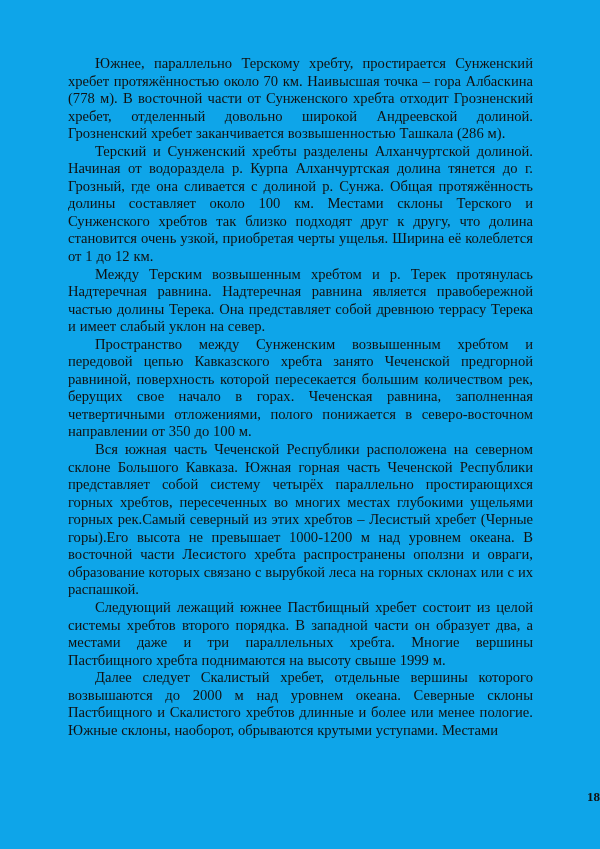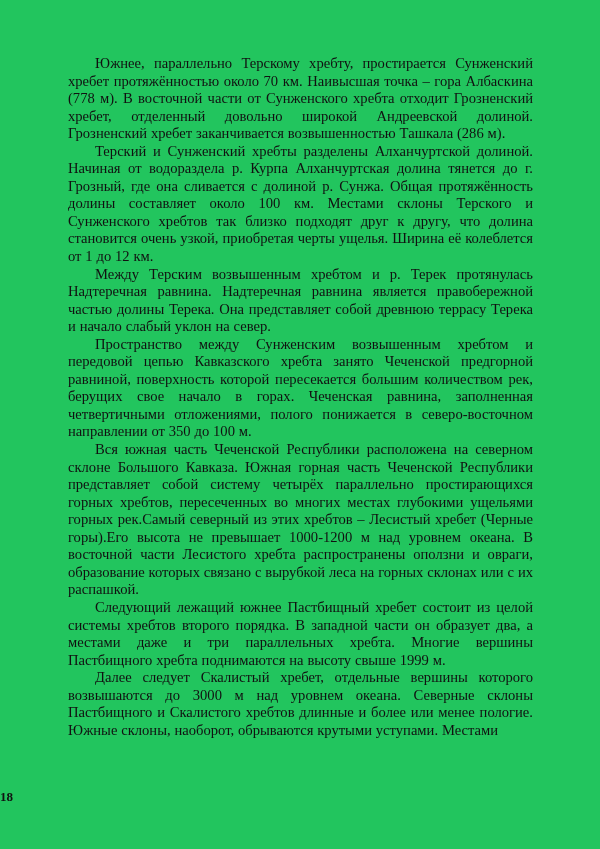--- a/index.html
+++ b/index.html
@@ -14,7 +14,7 @@
       width: 600px;
       height: 849px;
       margin: 0 auto;
-      background: #22c55e;
+      background: #0ea5e9;
       box-sizing: border-box;
       padding: 55px 67px 70px 68px;
       font-family: "Liberation Serif", "DejaVu Serif", serif;

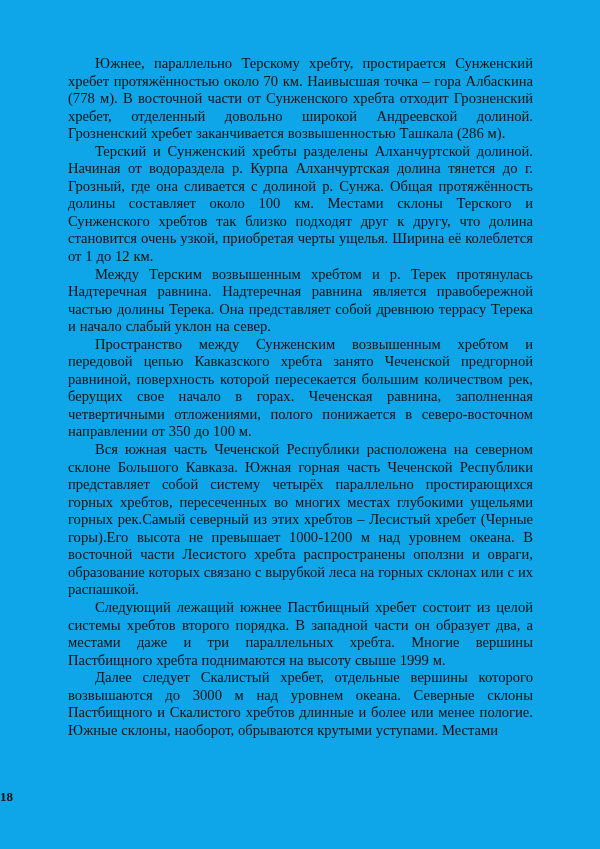--- a/index.html
+++ b/index.html
@@ -50,7 +50,7 @@
   <div class="body-text">
     <p>Южнее, параллельно Терскому хребту, простирается Сунженский хребет протяжённостью около 70 км. Наивысшая точка – гора Албаскина (778 м). В восточной части от Сунженского хребта отходит Грозненский хребет, отделенный довольно широкой Андреевской долиной. Грозненский хребет заканчивается возвышенностью Ташкала (286 м).</p>
     <p>Терский и Сунженский хребты разделены Алханчуртской долиной. Начиная от водораздела р. Курпа Алханчуртская долина тянется до г. Грозный, где она сливается с долиной р. Сунжа. Общая протяжённость долины составляет около 100 км. Местами склоны Терского и Сунженского хребтов так близко подходят друг к другу, что долина становится очень узкой, приобретая черты ущелья. Ширина её колеблется от 1 до 12 км.</p>
-    <p>Между Терским возвышенным хребтом и р. Терек протянулась Надтеречная равнина. Надтеречная равнина является правобережной частью долины Терека. Она представляет собой древнюю террасу Терека и начало слабый уклон на север.</p>
+    <p>Между Терским возвышенным хребтом и р. Терек протянулась Надтеречная равнина. Надтеречная равнина является правобережной частью долины Терека. Она представляет собой древнюю террасу Терека и имеет слабый уклон на север.</p>
     <p>Пространство между Сунженским возвышенным хребтом и передовой цепью Кавказского хребта занято Чеченской предгорной равниной, поверхность которой пересекается большим количеством рек, берущих свое начало в горах. Чеченская равнина, заполненная четвертичными отложениями, полого понижается в северо-восточном направлении от 350 до 100 м.</p>
     <p>Вся южная часть Чеченской Республики расположена на северном склоне Большого Кавказа. Южная горная часть Чеченской Республики представляет собой систему четырёх параллельно простирающихся горных хребтов, пересеченных во многих местах глубокими ущельями горных рек.Самый северный из этих хребтов – Лесистый хребет (Черные горы).Его высота не превышает 1000-1200 м над уровнем океана. В восточной части Лесистого хребта распространены оползни и овраги, образование которых связано с вырубкой леса на горных склонах или с их распашкой.</p>
     <p>Следующий лежащий южнее Пастбищный хребет состоит из целой системы хребтов второго порядка. В западной части он образует два, а местами даже и три параллельных хребта. Многие вершины Пастбищного хребта поднимаются на высоту свыше 1999 м.</p>

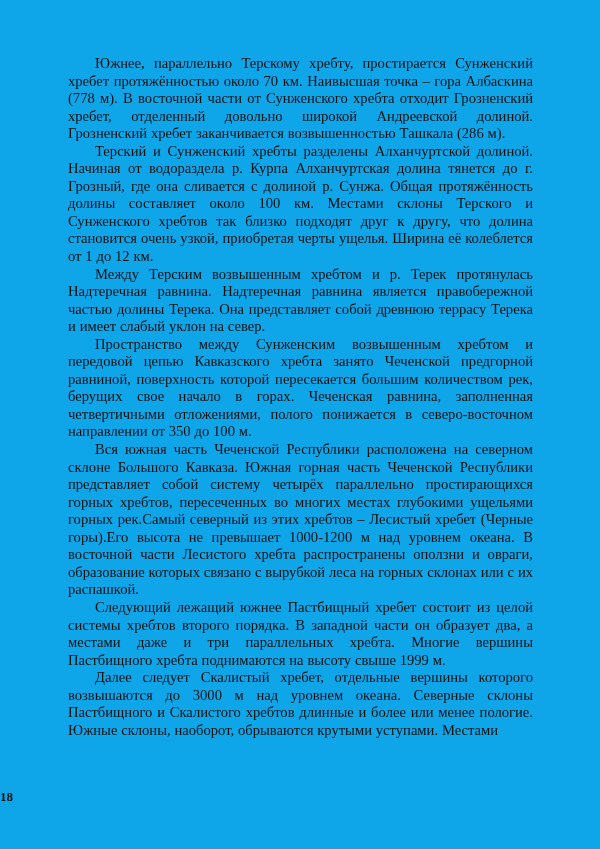--- a/index.html
+++ b/index.html
@@ -54,7 +54,7 @@
     <p>Пространство между Сунженским возвышенным хребтом и передовой цепью Кавказского хребта занято Чеченской предгорной равниной, поверхность которой пересекается большим количеством рек, берущих свое начало в горах. Чеченская равнина, заполненная четвертичными отложениями, полого понижается в северо-восточном направлении от 350 до 100 м.</p>
     <p>Вся южная часть Чеченской Республики расположена на северном склоне Большого Кавказа. Южная горная часть Чеченской Республики представляет собой систему четырёх параллельно простирающихся горных хребтов, пересеченных во многих местах глубокими ущельями горных рек.Самый северный из этих хребтов – Лесистый хребет (Черные горы).Его высота не превышает 1000-1200 м над уровнем океана. В восточной части Лесистого хребта распространены оползни и овраги, образование которых связано с вырубкой леса на горных склонах или с их распашкой.</p>
     <p>Следующий лежащий южнее Пастбищный хребет состоит из целой системы хребтов второго порядка. В западной части он образует два, а местами даже и три параллельных хребта. Многие вершины Пастбищного хребта поднимаются на высоту свыше 1999 м.</p>
-    <p>Далее следует Скалистый хребет, отдельные вершины которого возвышаются до 3000 м над уровнем океана. Северные склоны Пастбищного и Скалистого хребтов длинные и более или менее пологие. Южные склоны, наоборот, обрываются крутыми уступами. Местами</p>
+    <p>Далее следует Скалистый хребет, отдельные вершины которого возвышаются до 2000 м над уровнем океана. Северные склоны Пастбищного и Скалистого хребтов длинные и более или менее пологие. Южные склоны, наоборот, обрываются крутыми уступами. Местами</p>
   </div>
   <div class="page-number">18</div>
 </div>

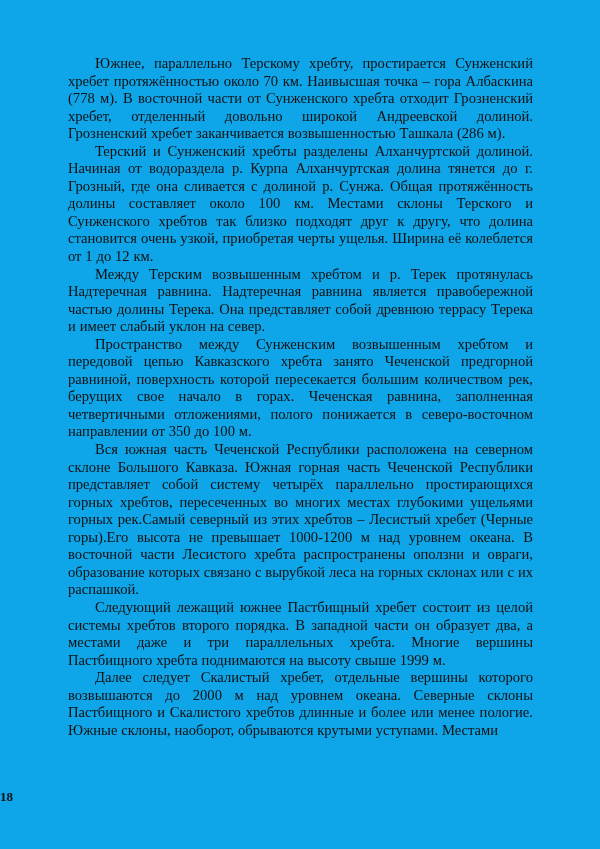--- a/index.html
+++ b/index.html
@@ -36,7 +36,7 @@
       left: 0;
       right: 0;
       bottom: 44px;
-      text-align: left;
+      text-align: right;
       font-size: 13px;
       font-weight: bold;
       font-family: "Liberation Serif", "DejaVu Serif", serif;

